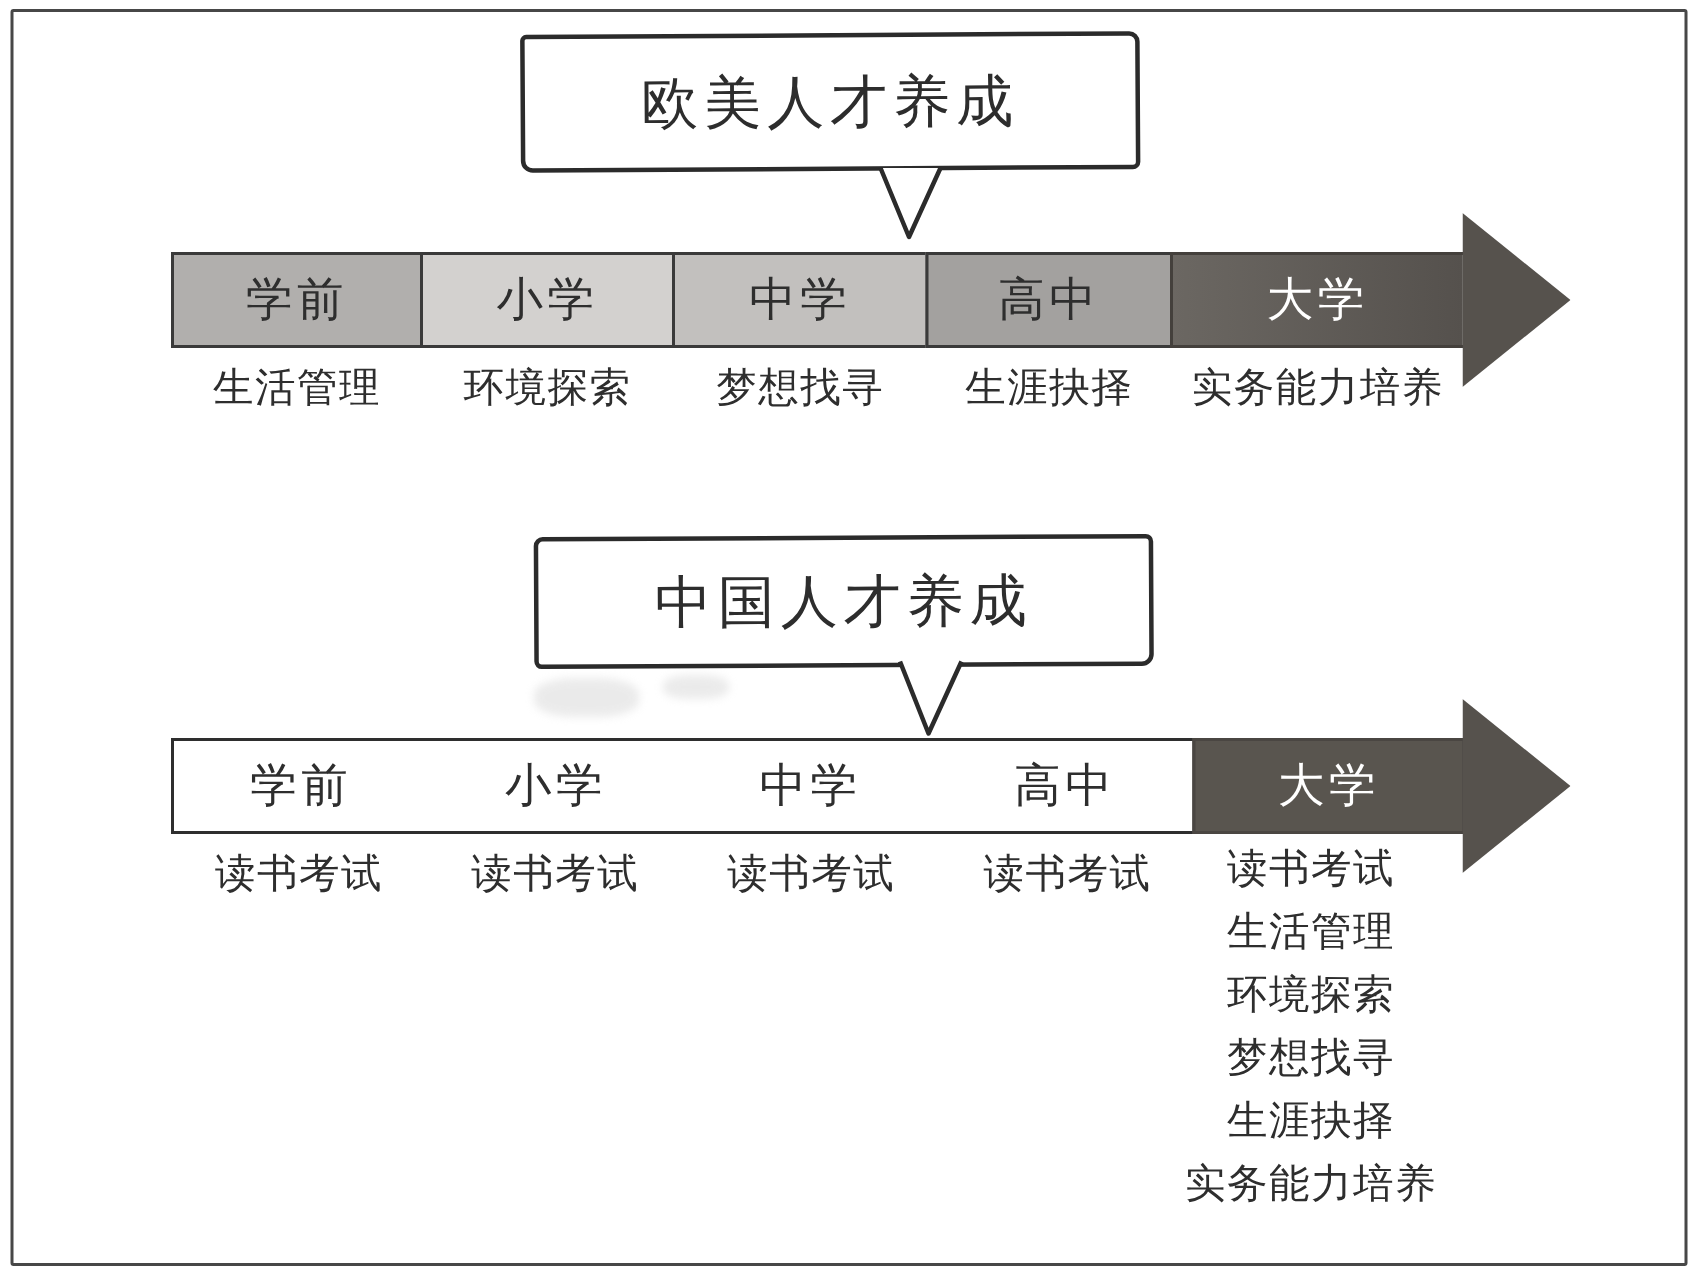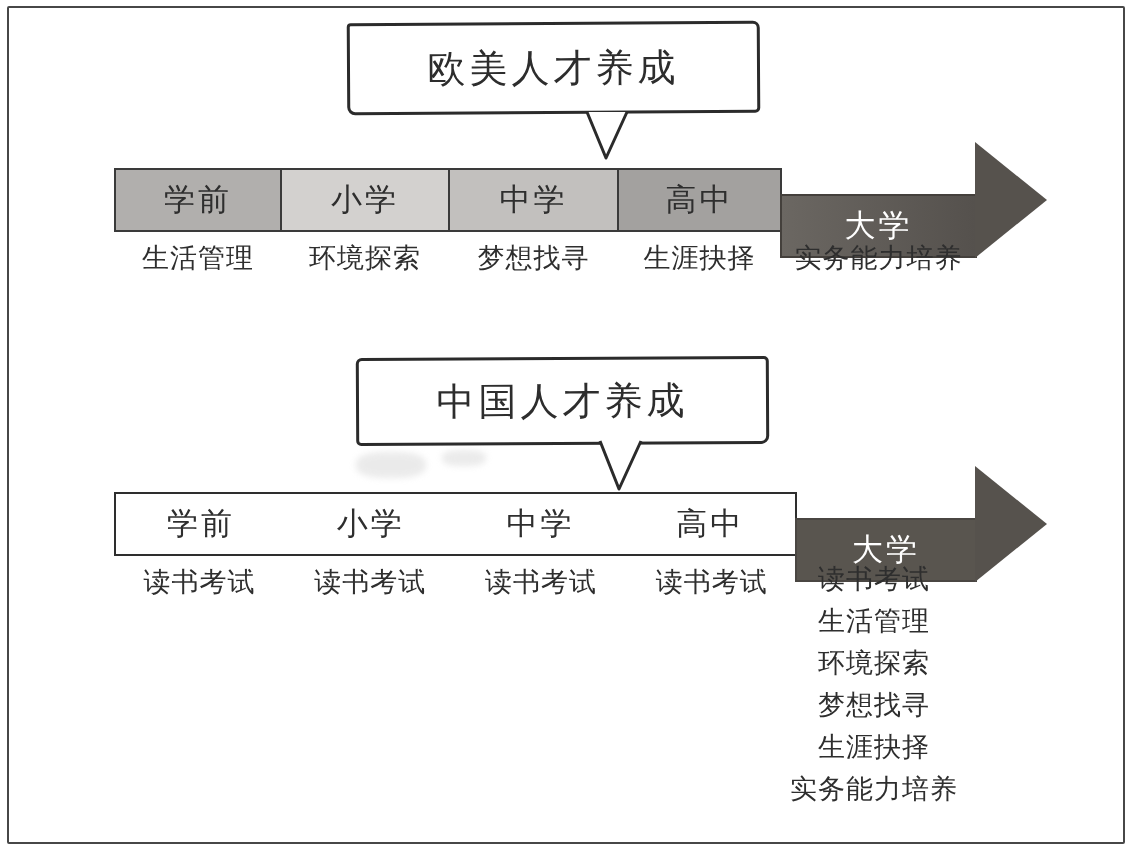--- a/index.html
+++ b/index.html
@@ -39,7 +39,7 @@
     display:flex;align-items:center;justify-content:center;
     font-size:31px;letter-spacing:3px;white-space:nowrap;
   }
-  .seg-dark{border-color:#44403c;color:#ffffff;margin-top:26px;}
+  .seg-dark{border-color:#44403c;color:#ffffff;}
   .head{position:absolute;top:-26px;}
   .sub{
     position:absolute;top:72px;height:34px;

